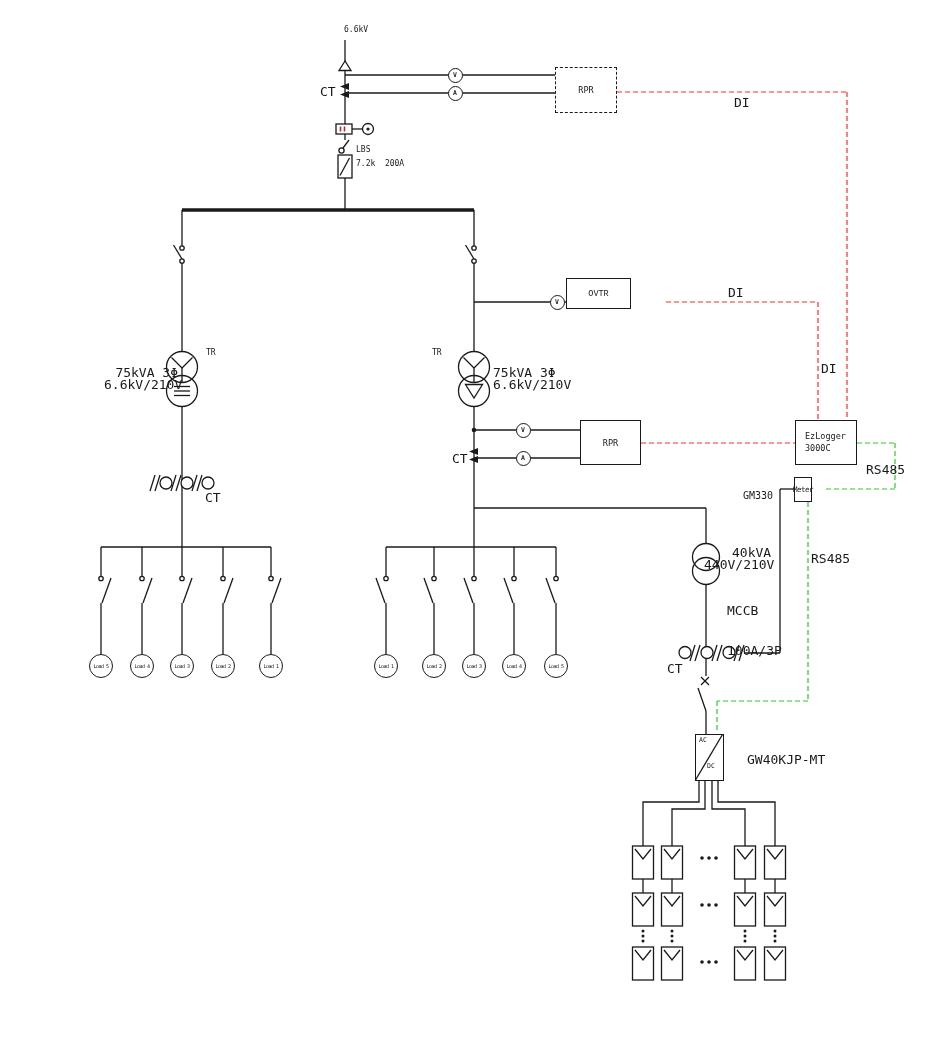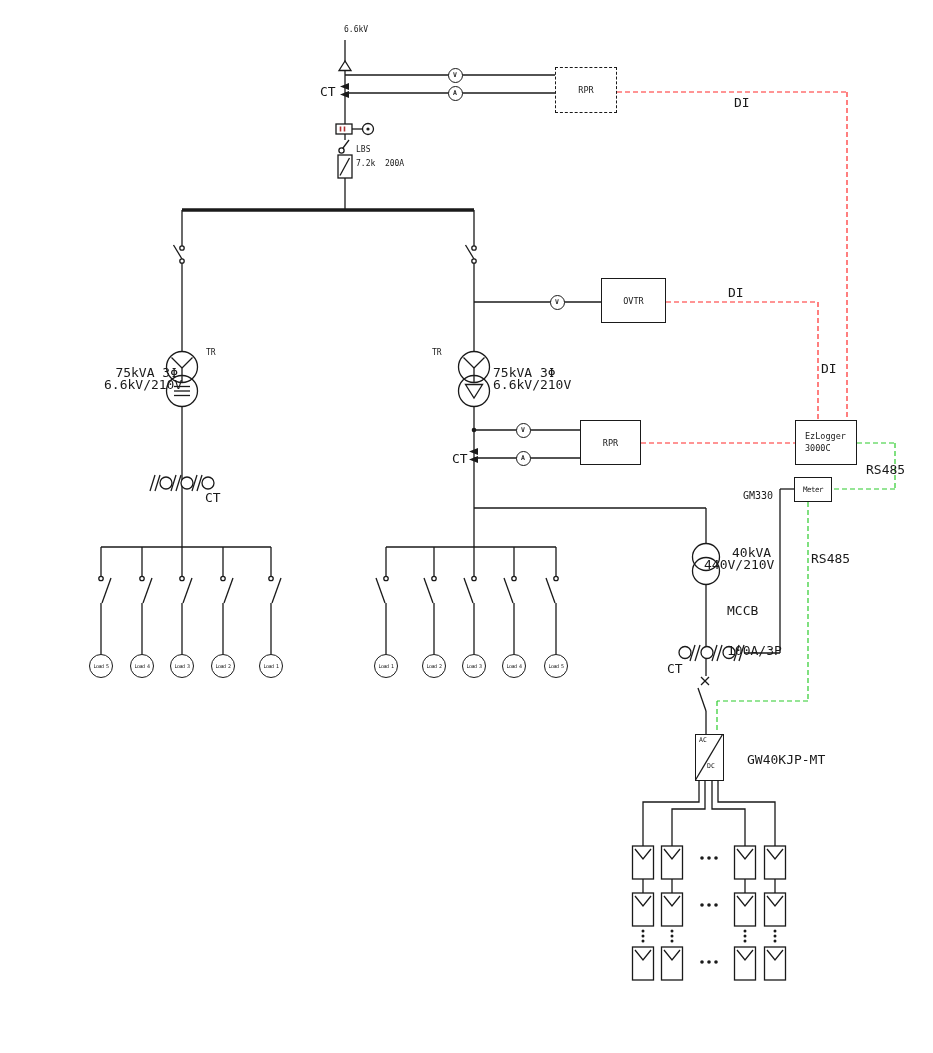--- a/index.html
+++ b/index.html
@@ -269,7 +269,7 @@
       <span>RPR</span>
     </div>
 
-<div class="box" style="left:601px;top:278px;width:65px;height:45px;">
+<div class="box" style="left:566px;top:278px;width:65px;height:31px;font-family:Liberation Mono, monospace;">
       <span>OVTR</span>
     </div>
 

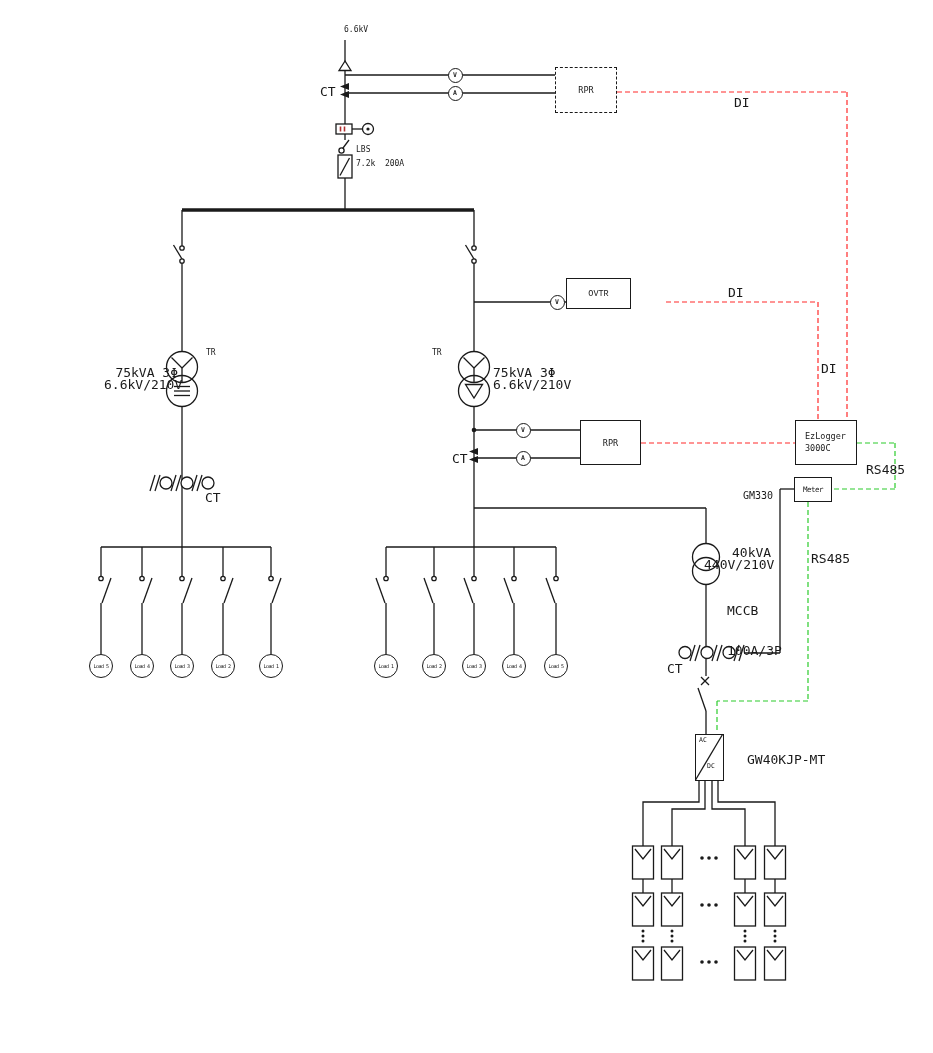--- a/index.html
+++ b/index.html
@@ -282,7 +282,7 @@
   <span>3000C</span>
 </div>
 
-<div class="box" style="left:794px;top:477px;width:38px;height:25px;font-size:7.5px;letter-spacing:-0.5px;justify-content:center;">
+<div class="box" style="left:794px;top:477px;width:18px;height:25px;font-size:7.5px;letter-spacing:-0.5px;justify-content:center;">
       <span>Meter</span>
     </div>
 

